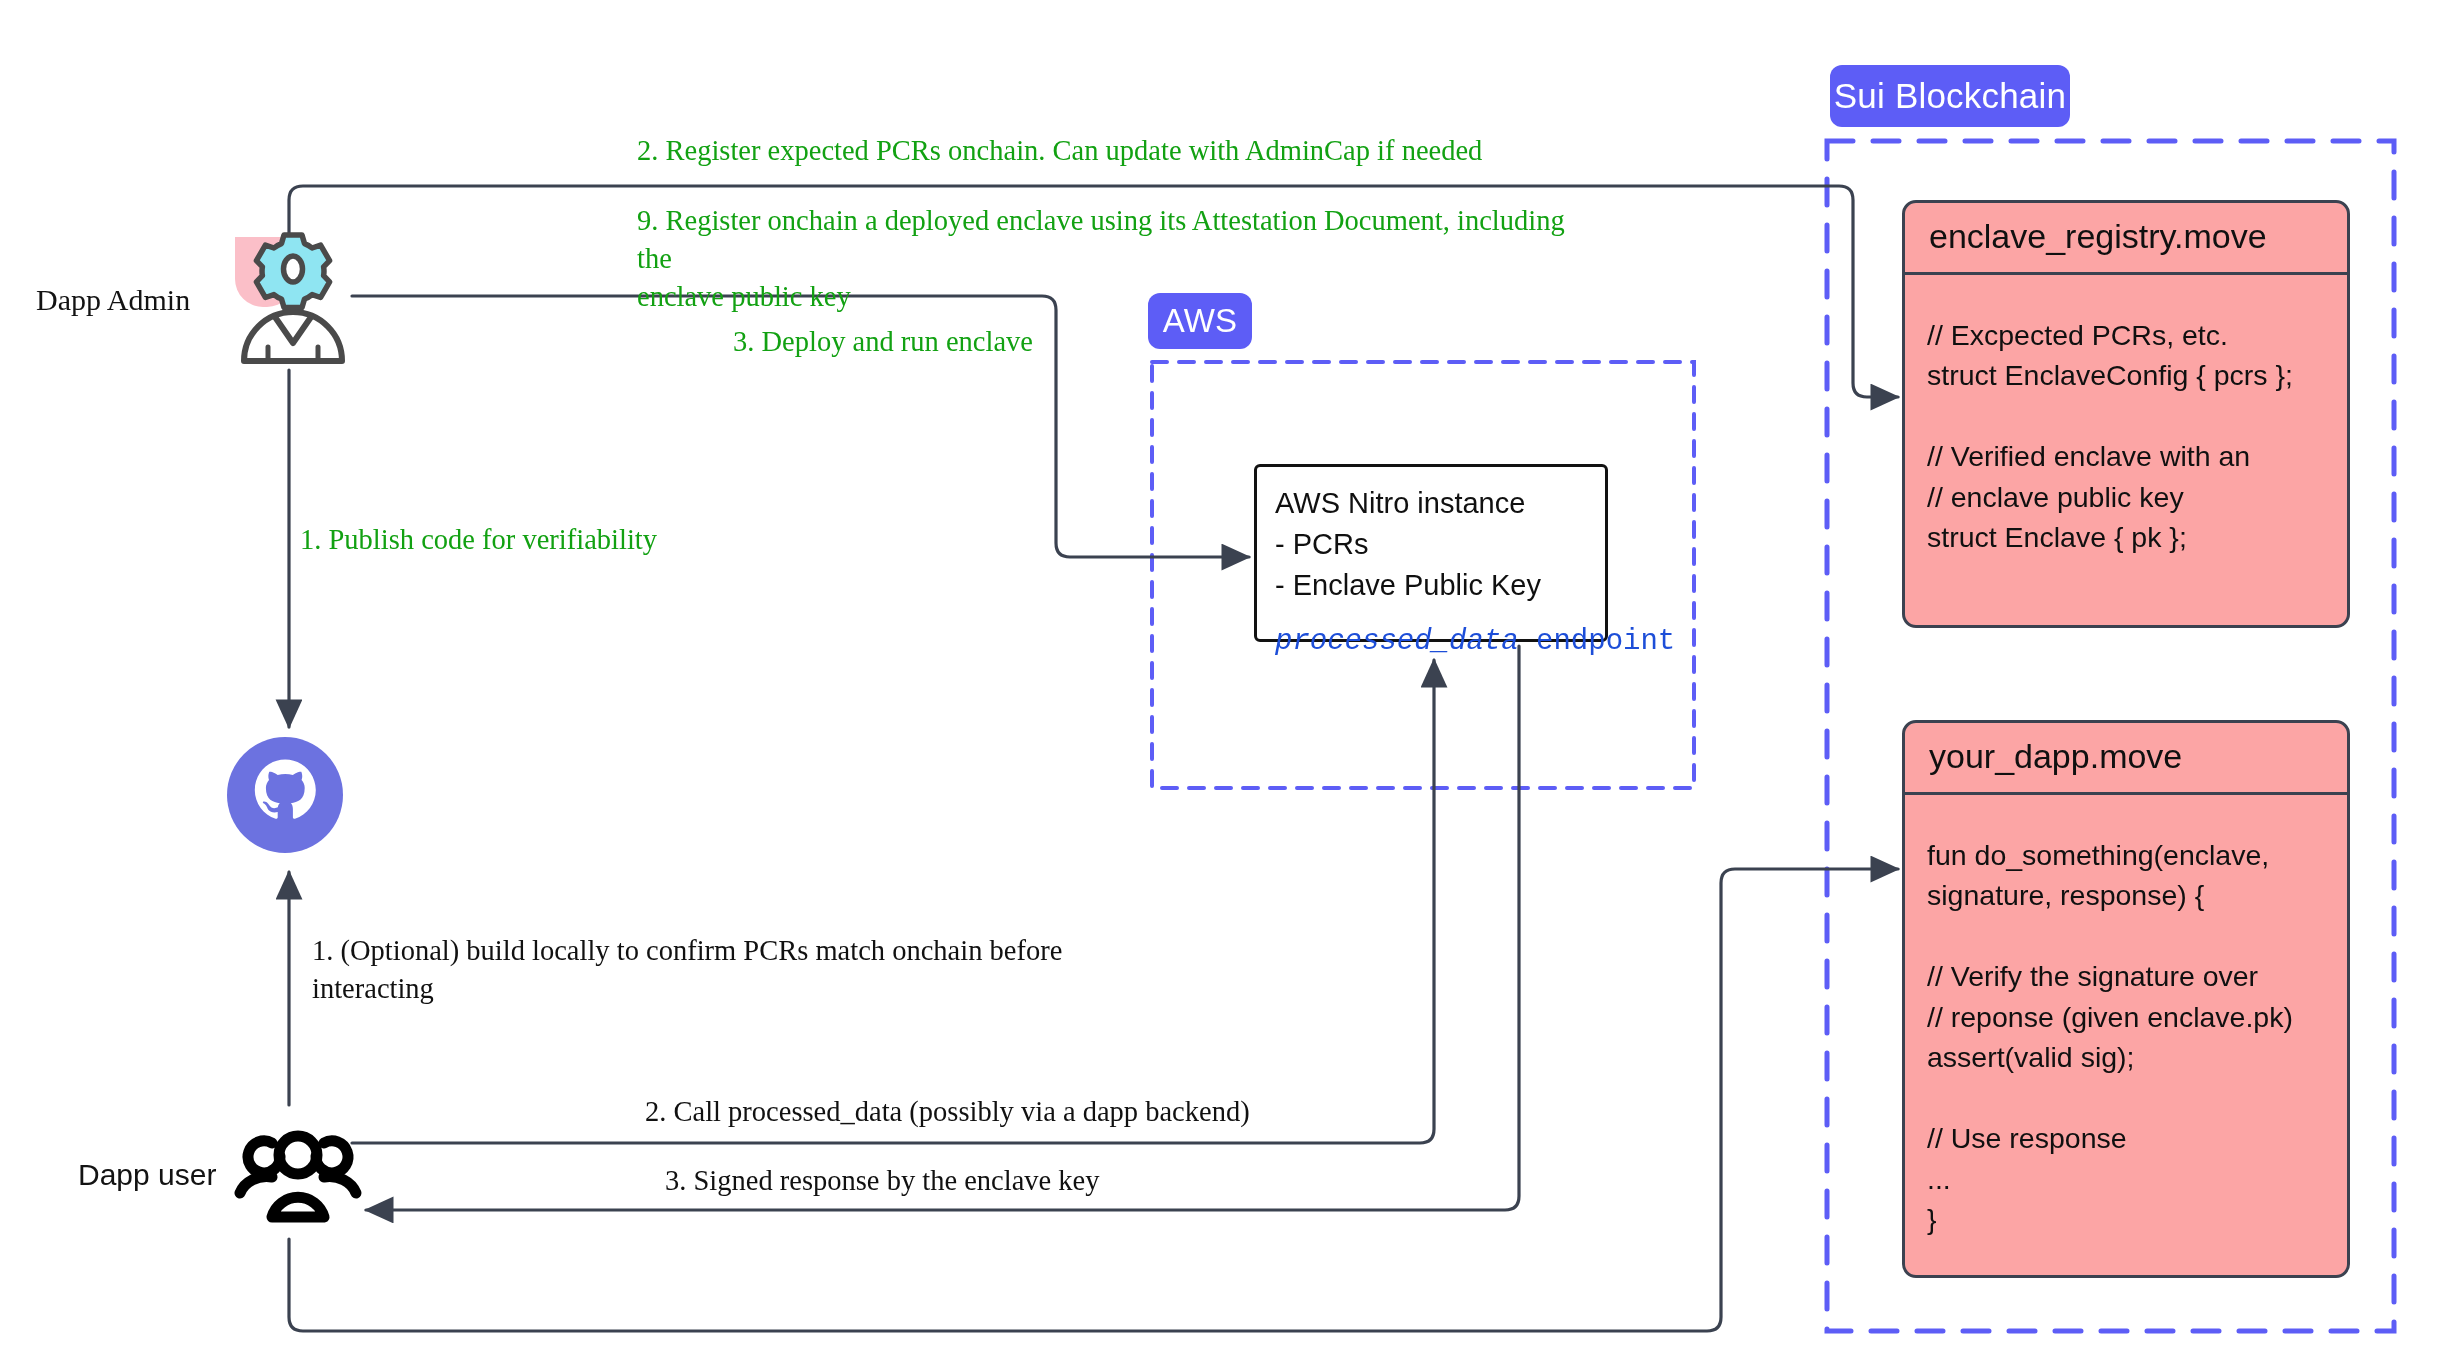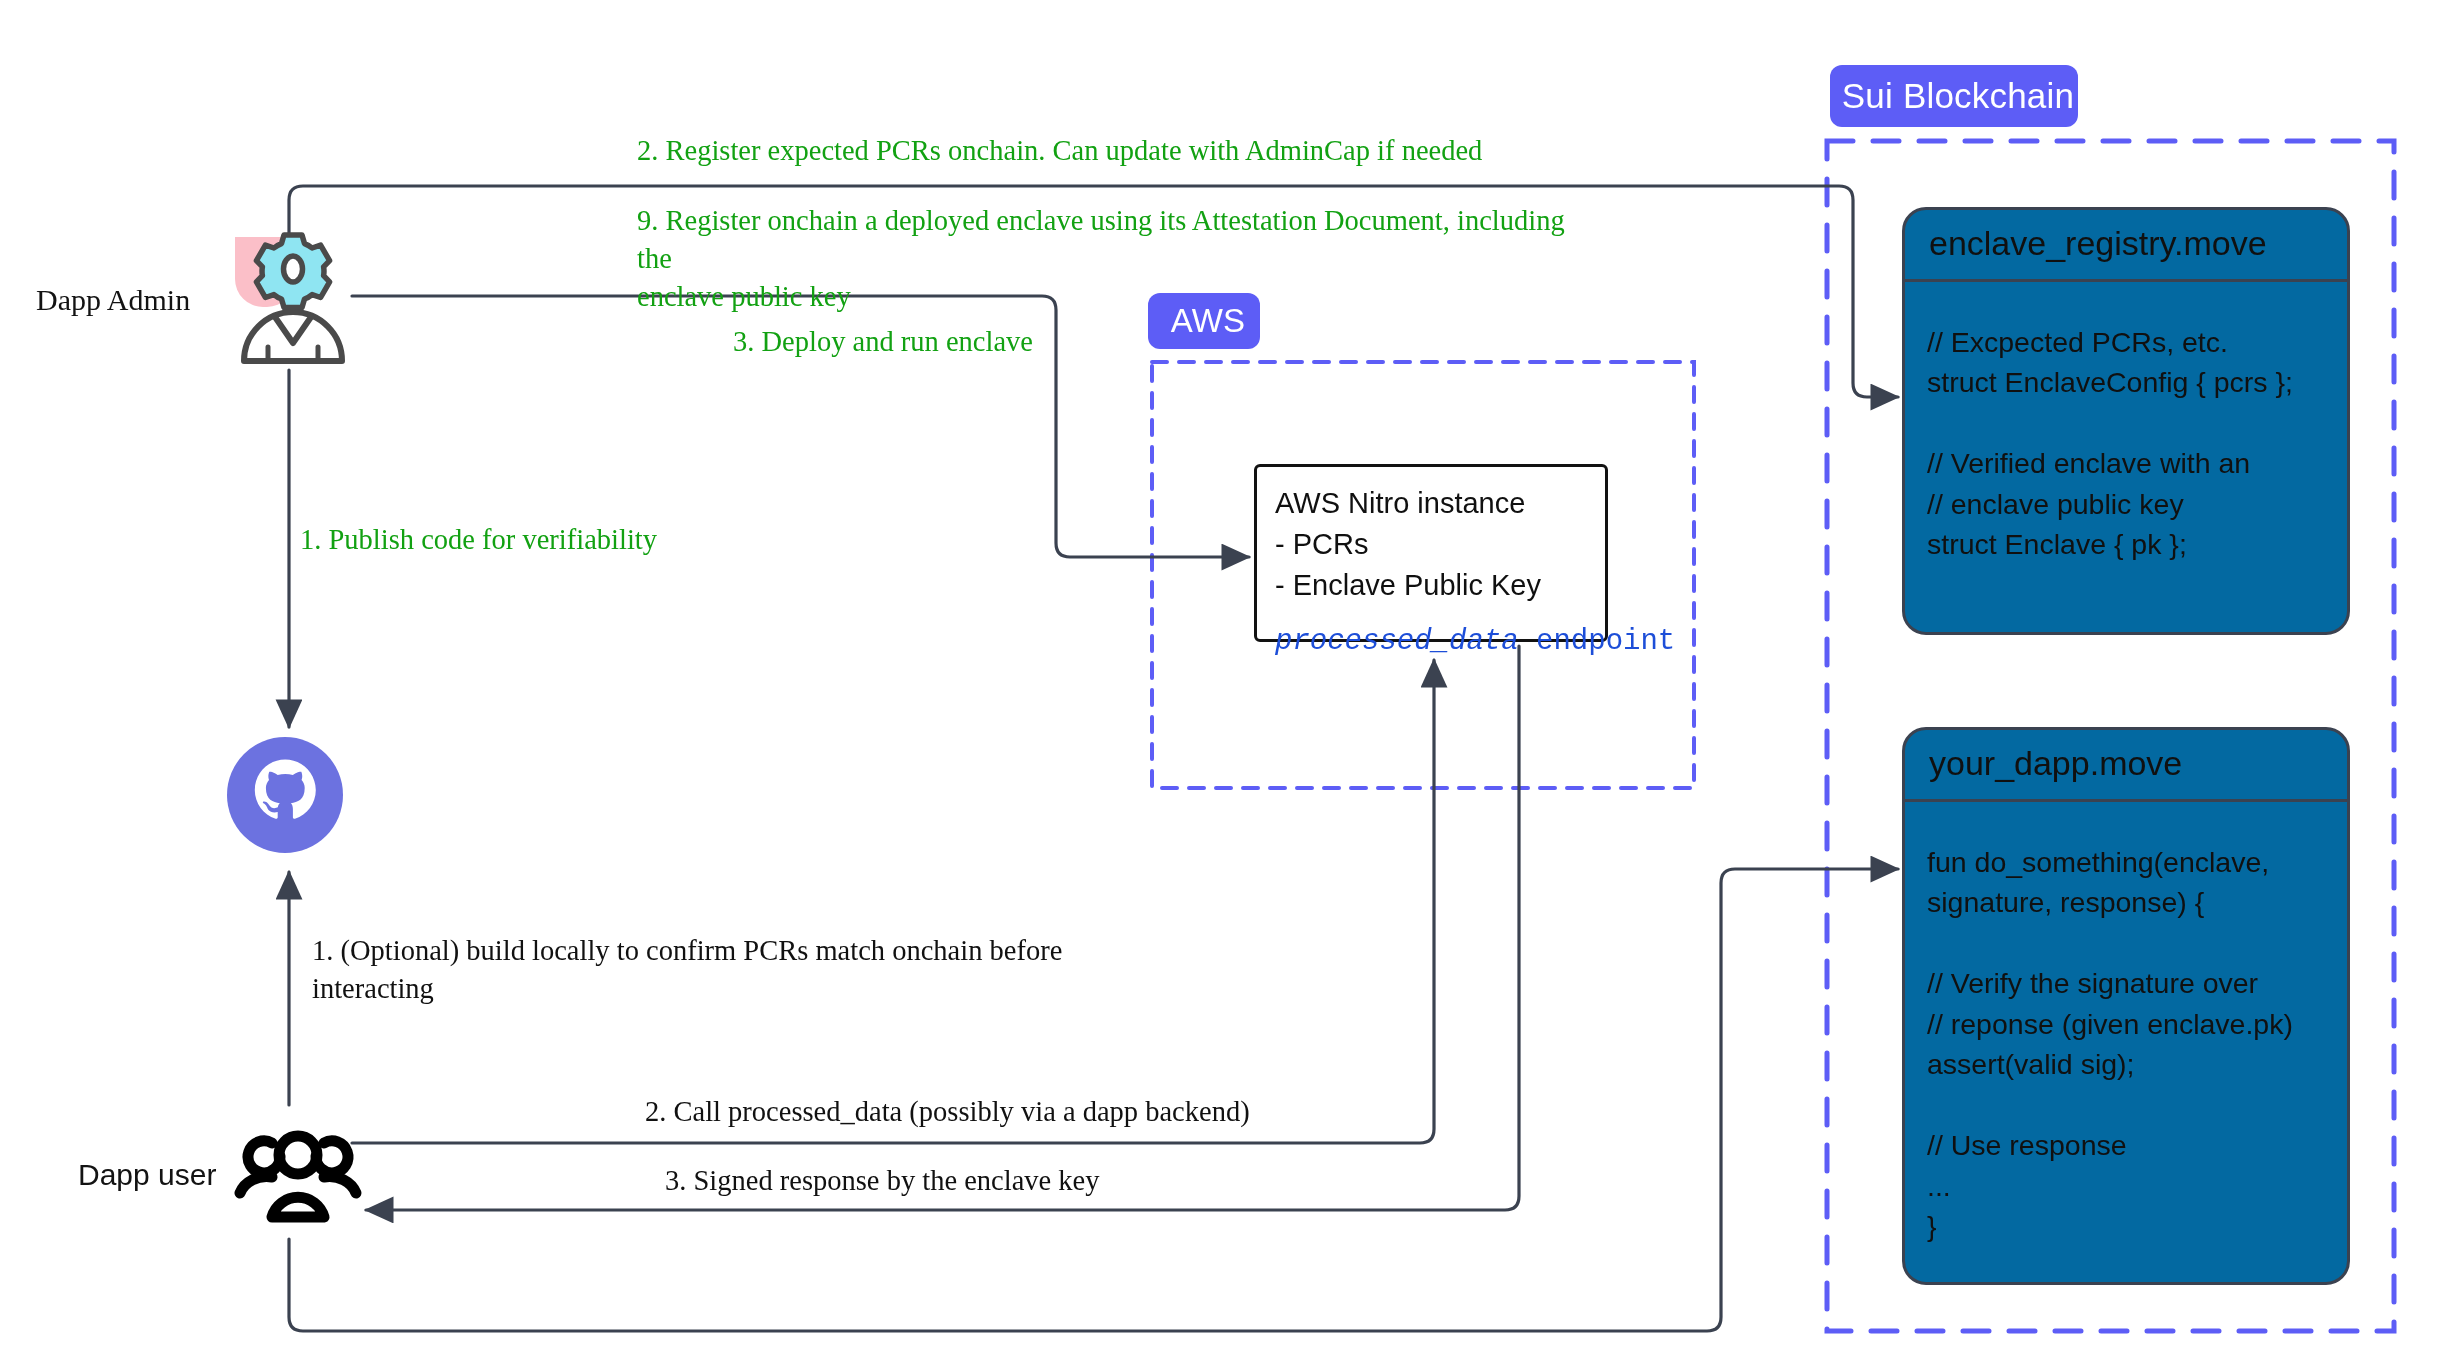--- a/index.html
+++ b/index.html
@@ -34,7 +34,6 @@
     justify-content:center;
     letter-spacing:0.2px;
     white-space:nowrap;
-    padding-left:8px;
   }
   #sui-pill{ left:1830px; top:65px; width:240px; height:62px; font-size:35px; }
   #aws-pill{ left:1148px; top:293px; width:104px; height:56px; font-size:33px; }

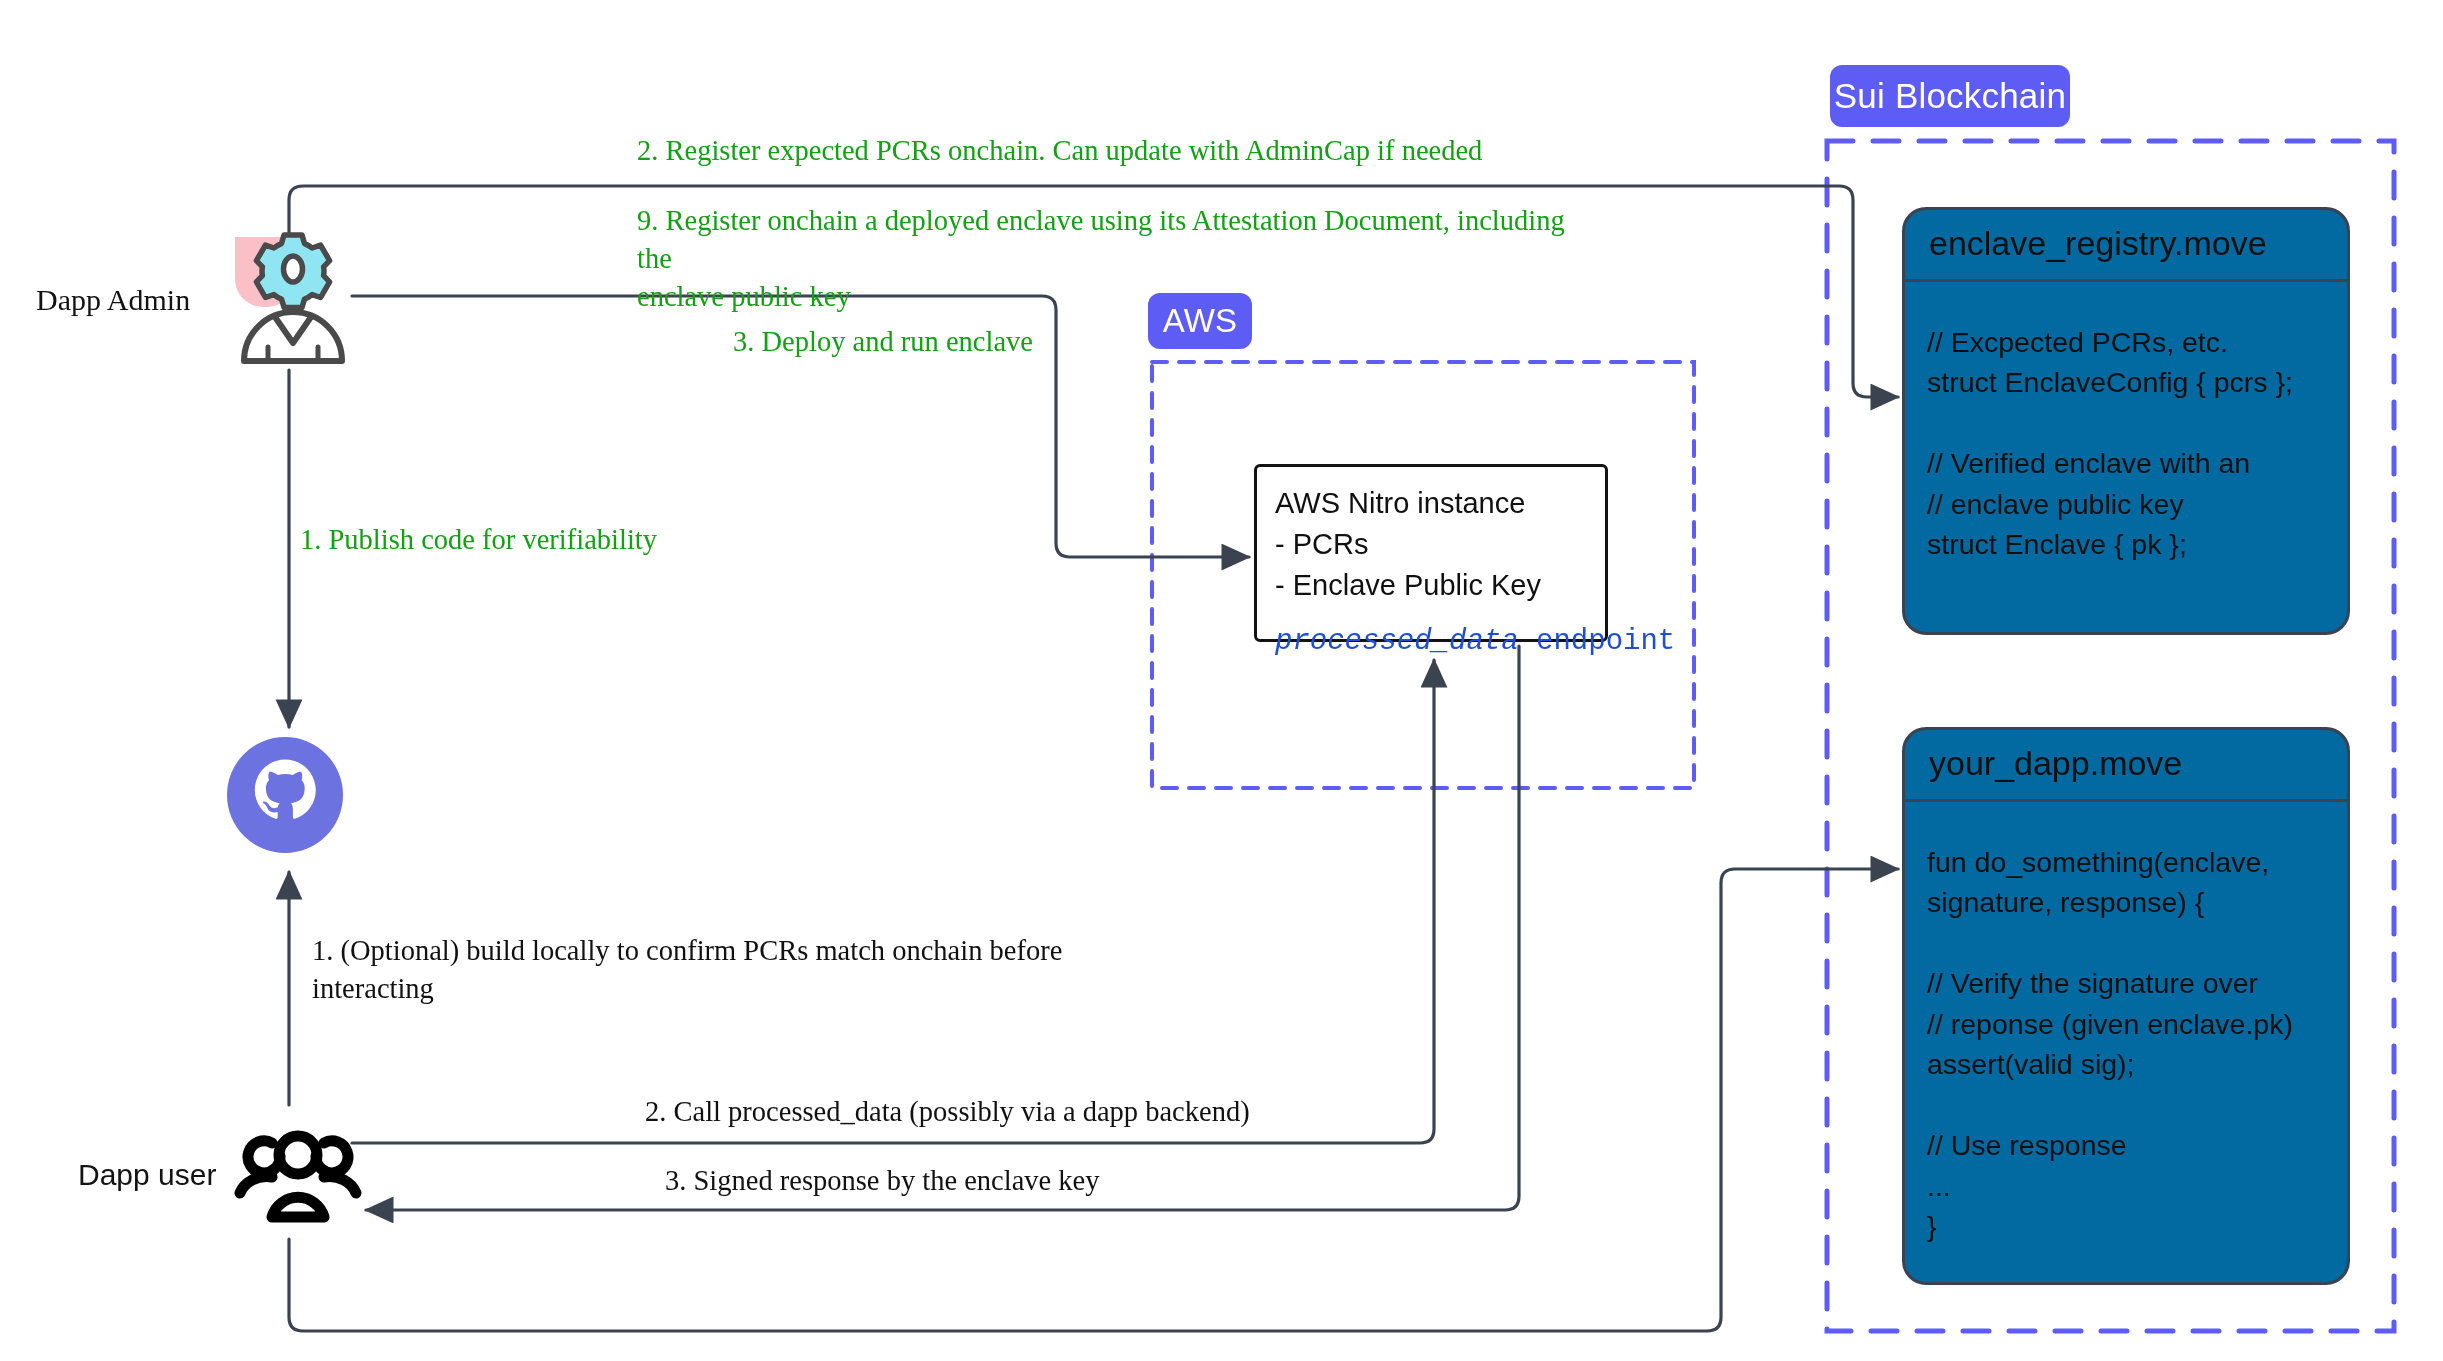--- a/index.html
+++ b/index.html
@@ -60,10 +60,9 @@
   .card{
     position:absolute;
     border:3px solid #3B4250;
-    border-radius:24px;
-    background:#0369a1;
+    border-radius:14px;
+    background:#fca5a5;
     box-sizing:border-box;
-    margin-top:7px;
   }
   .card-title{
     font-family:"Liberation Sans", sans-serif;

